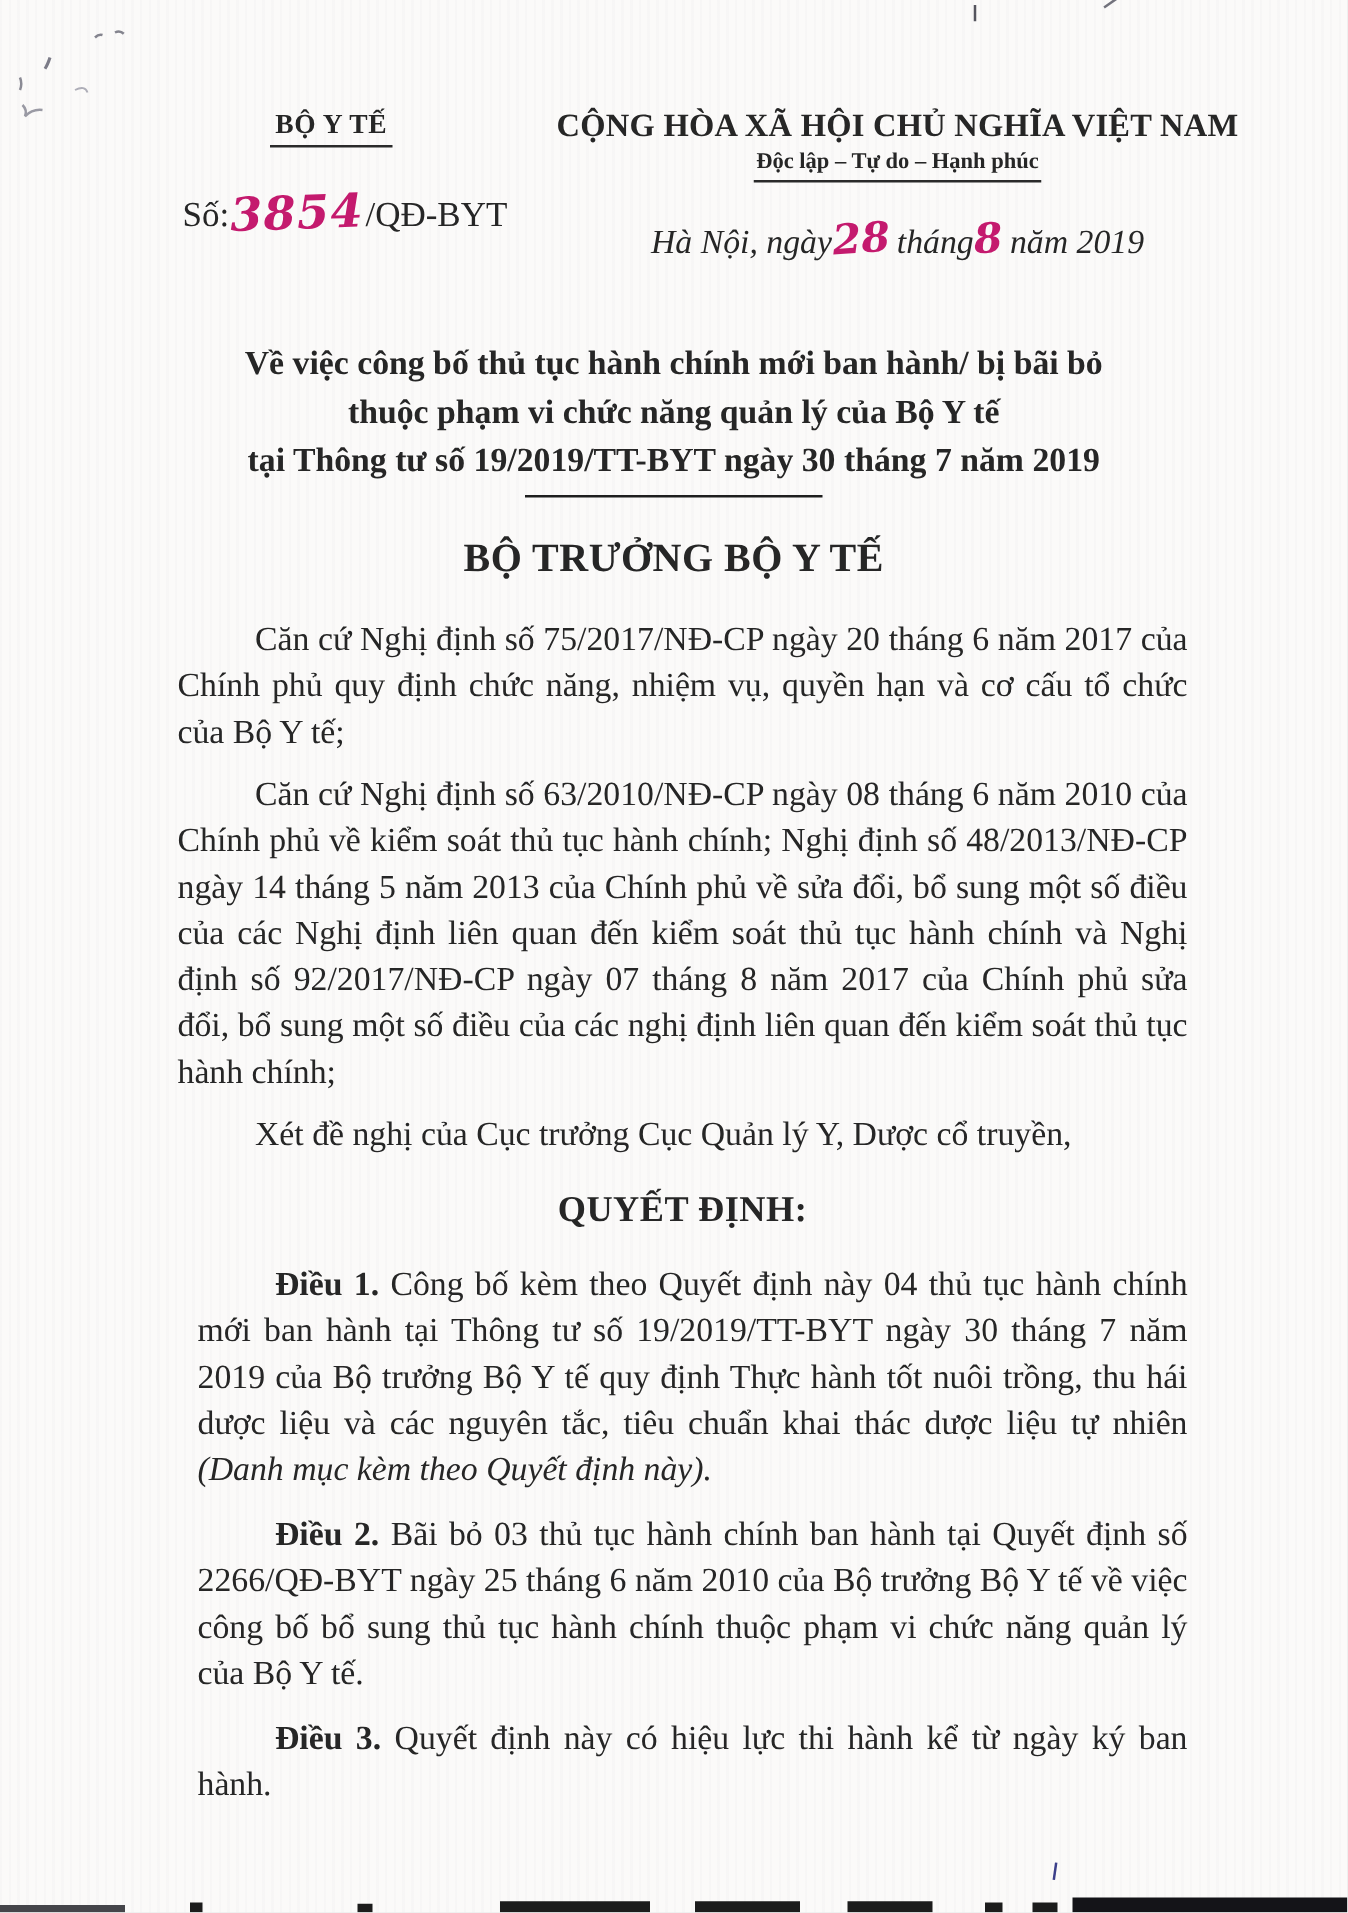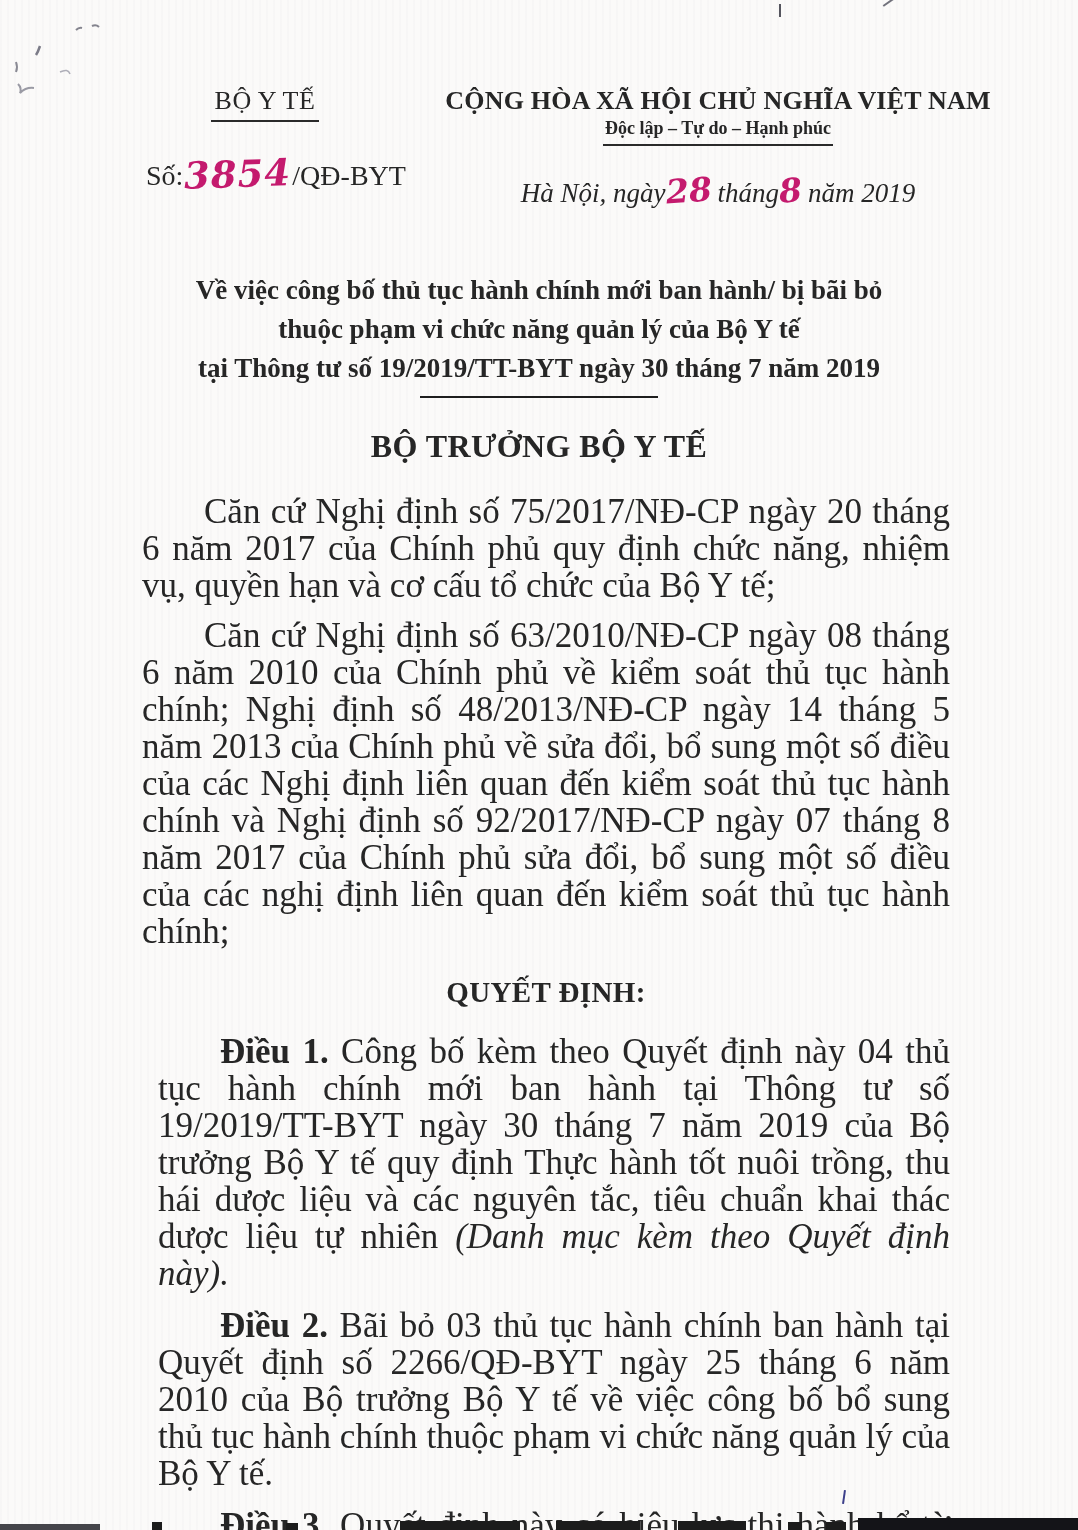--- a/index.html
+++ b/index.html
@@ -25,8 +25,8 @@
   .header-left { width: 250px; text-align: center; }
   .org {
     display: inline-block;
-    font-weight: normal;
-    font-size: 26px;
+    font-weight: bold;
+    font-size: 22px;
     letter-spacing: 0.5px;
     padding: 0 4px 4px 4px;
     border-bottom: 2.5px solid #2a2a2a;

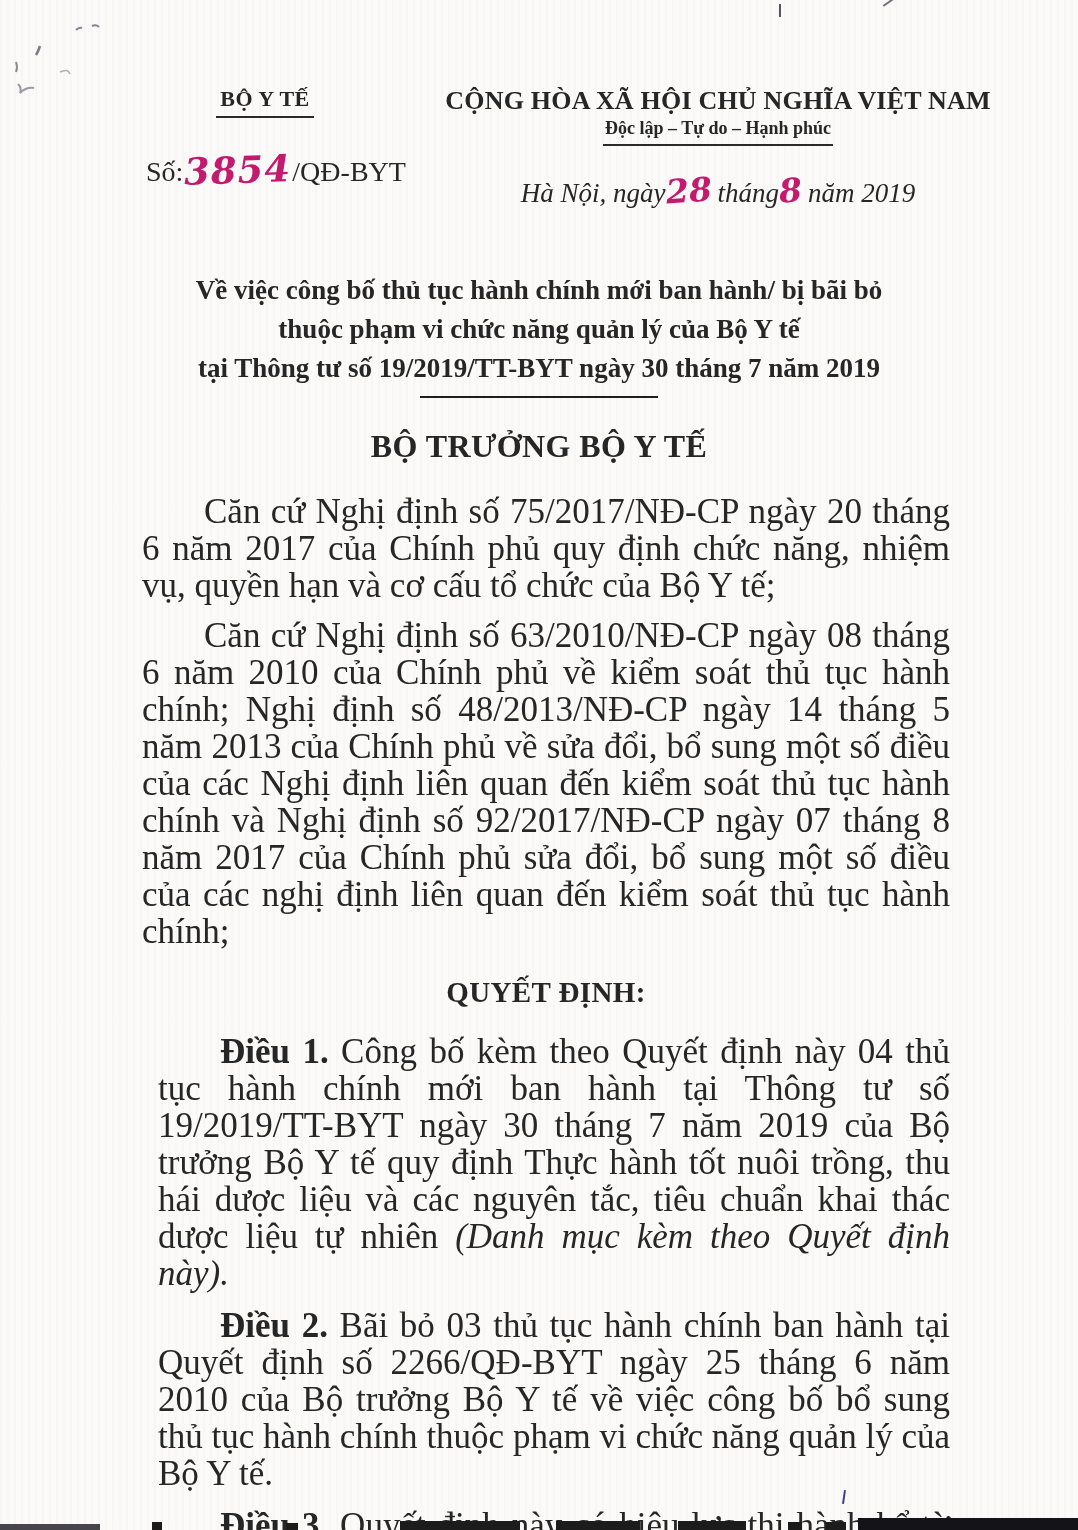--- a/index.html
+++ b/index.html
@@ -84,7 +84,7 @@
   
   .body-text { padding: 0 128px 0 142px; margin-top: 28px; }
   .para {
-    font-size: 35px;
+    font-size: 27px;
     line-height: 37px;
     text-align: justify;
     text-indent: 62px;

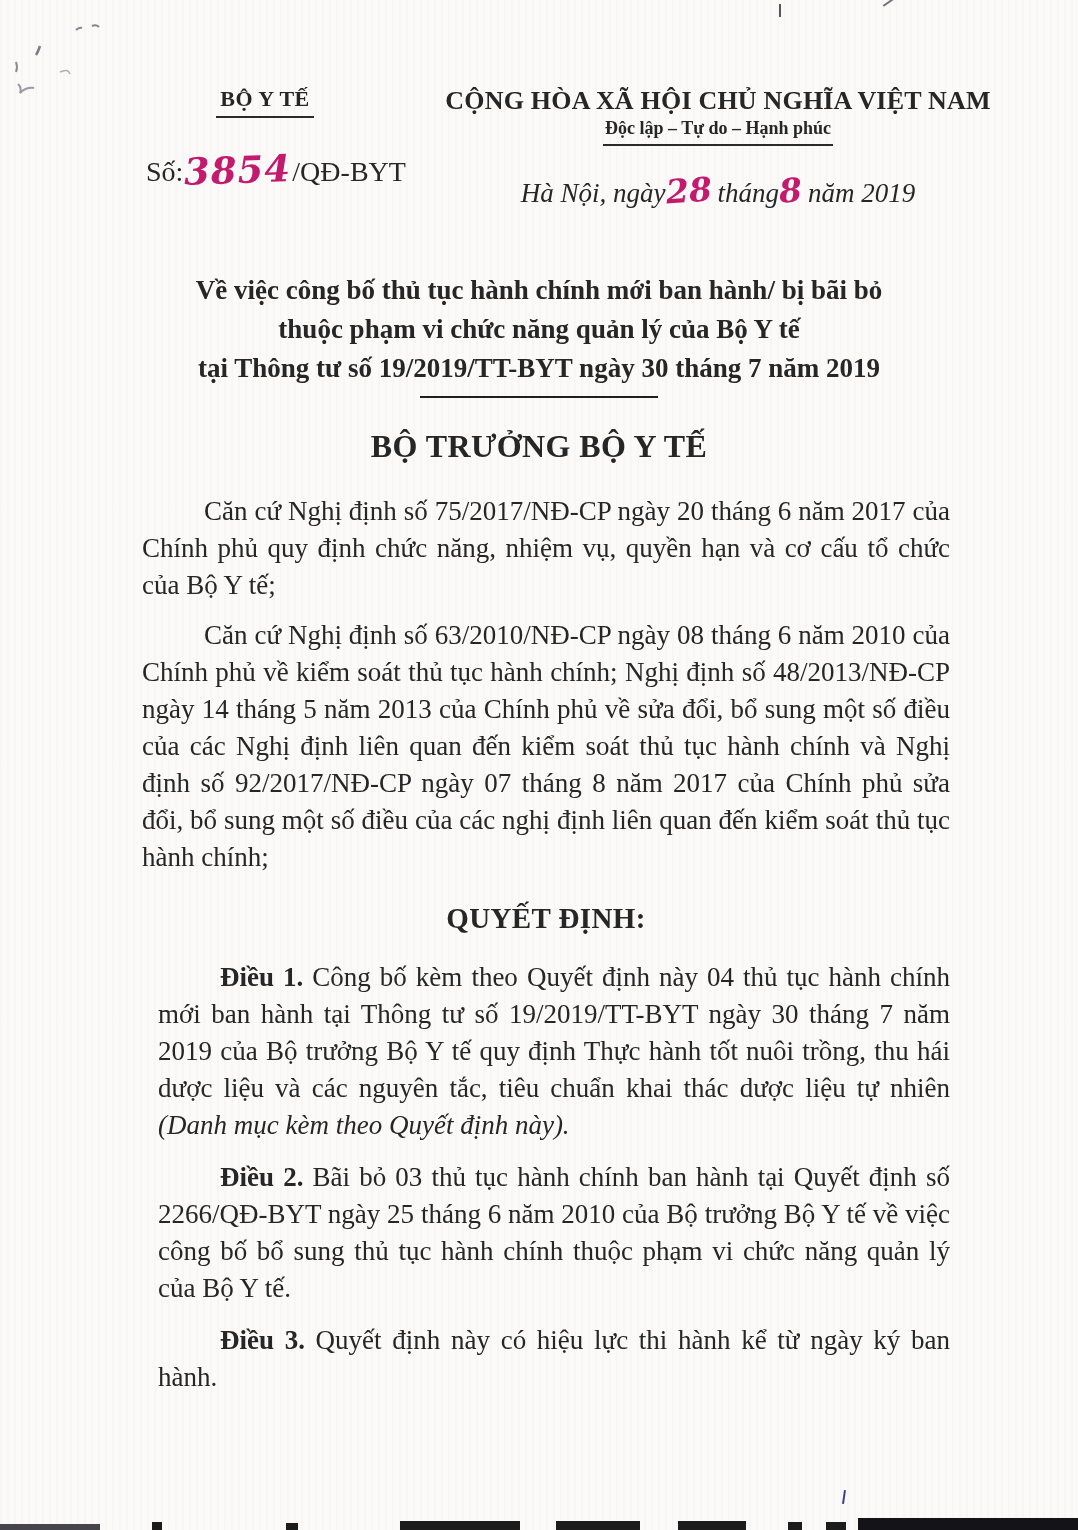--- a/index.html
+++ b/index.html
@@ -168,6 +168,7 @@
   <div class="body-text">
     <p class="para">Căn cứ Nghị định số 75/2017/NĐ-CP ngày 20 tháng 6 năm 2017 của Chính phủ quy định chức năng, nhiệm vụ, quyền hạn và cơ cấu tổ chức của Bộ Y tế;</p>
     <p class="para">Căn cứ Nghị định số 63/2010/NĐ-CP ngày 08 tháng 6 năm 2010 của Chính phủ về kiểm soát thủ tục hành chính; Nghị định số 48/2013/NĐ-CP ngày 14 tháng 5 năm 2013 của Chính phủ về sửa đổi, bổ sung một số điều của các Nghị định liên quan đến kiểm soát thủ tục hành chính và Nghị định số 92/2017/NĐ-CP ngày 07 tháng 8 năm 2017 của Chính phủ sửa đổi, bổ sung một số điều của các nghị định liên quan đến kiểm soát thủ tục hành chính;</p>
+    <p class="para">Xét đề nghị của Cục trưởng Cục Quản lý Y, Dược cổ truyền,</p>
 
     <div class="decision-heading">QUYẾT ĐỊNH:</div>
 

